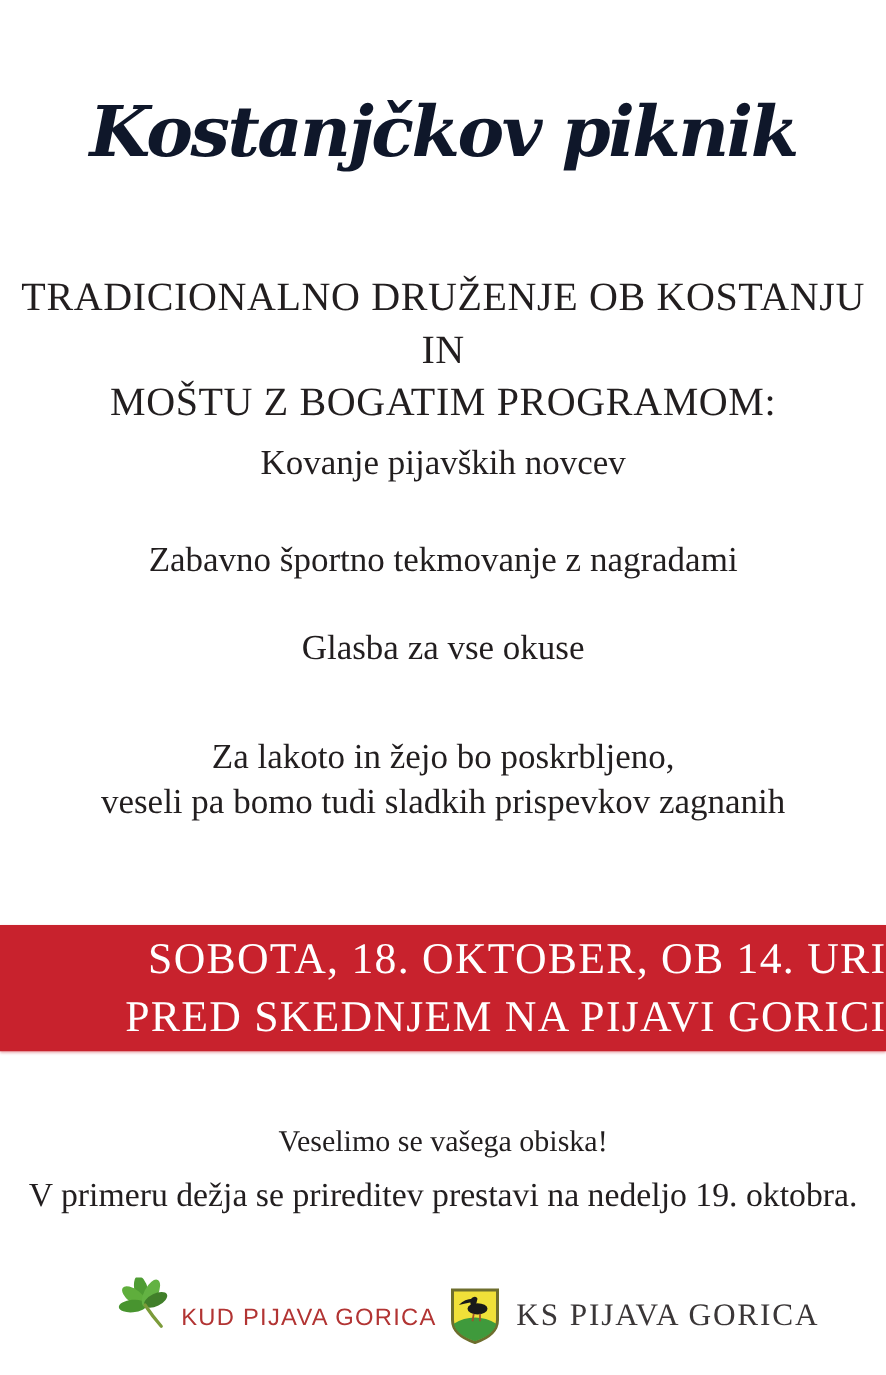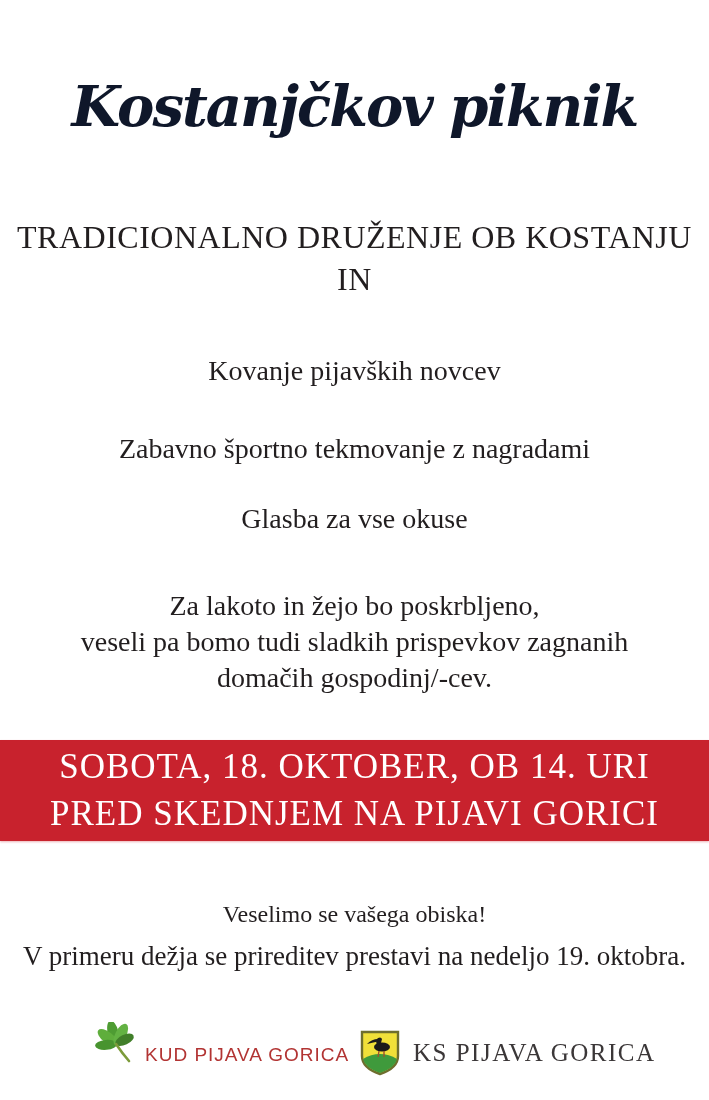--- a/index.html
+++ b/index.html
@@ -113,6 +113,7 @@
 
   <div class="center intro">
     <div>TRADICIONALNO DRUŽENJE OB KOSTANJU IN</div>
+    <div>MOŠTU Z BOGATIM PROGRAMOM:</div>
   </div>
 
   <div class="center program-item item-1">Kovanje pijavških novcev</div>

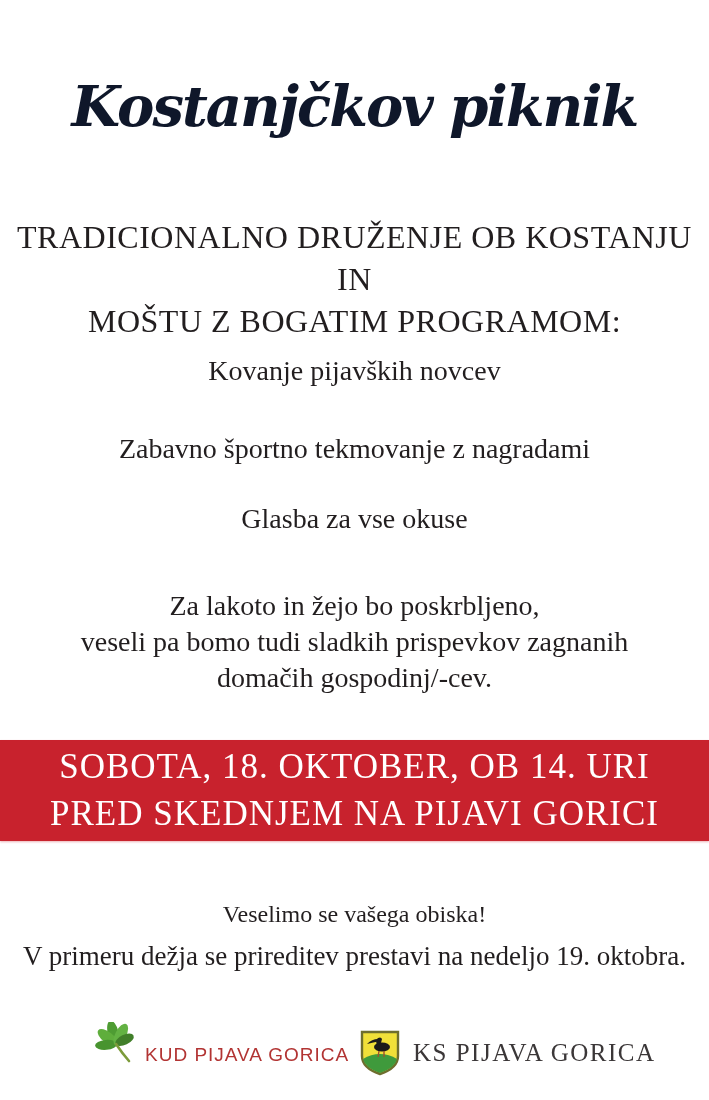--- a/index.html
+++ b/index.html
@@ -123,7 +123,6 @@
   <div class="center food-note">
     <div>Za lakoto in žejo bo poskrbljeno,</div>
     <div>veseli pa bomo tudi sladkih prispevkov zagnanih</div>
-    <div>domačih gospodinj/-cev.</div>
   </div>
 
   <div class="banner">

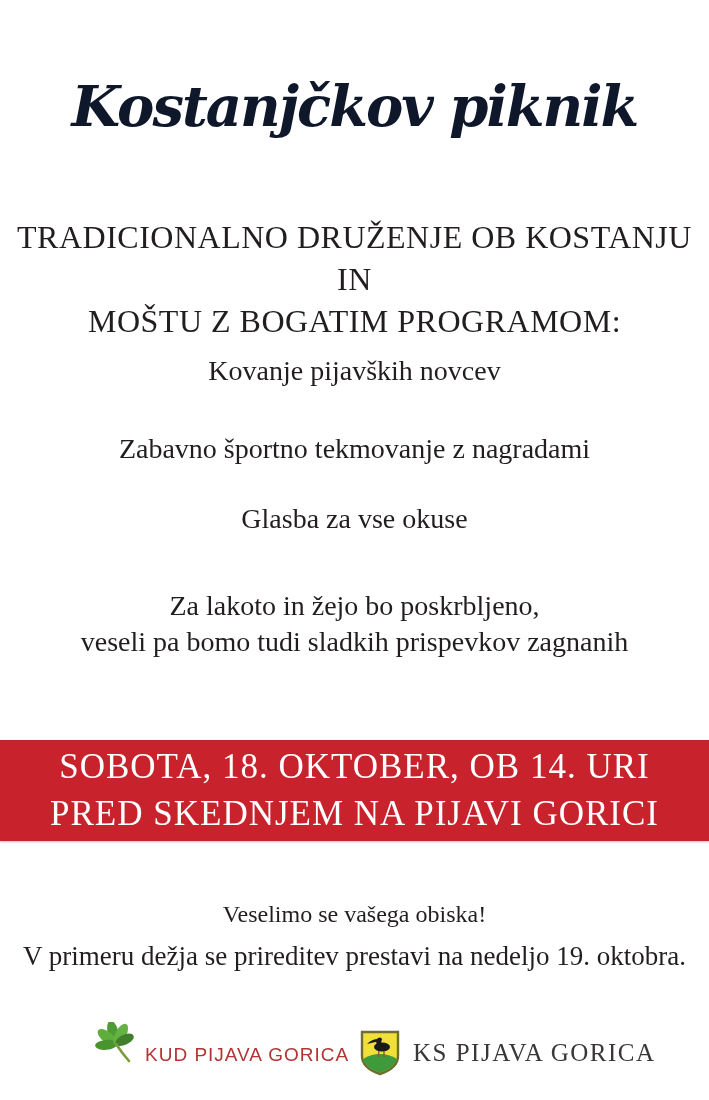--- a/index.html
+++ b/index.html
@@ -60,7 +60,7 @@
     display:flex;
     flex-direction:column;
     justify-content:center;
-    text-align:center;
+    text-align:right;
     color:#ffffff;
   }
   .banner-line{

